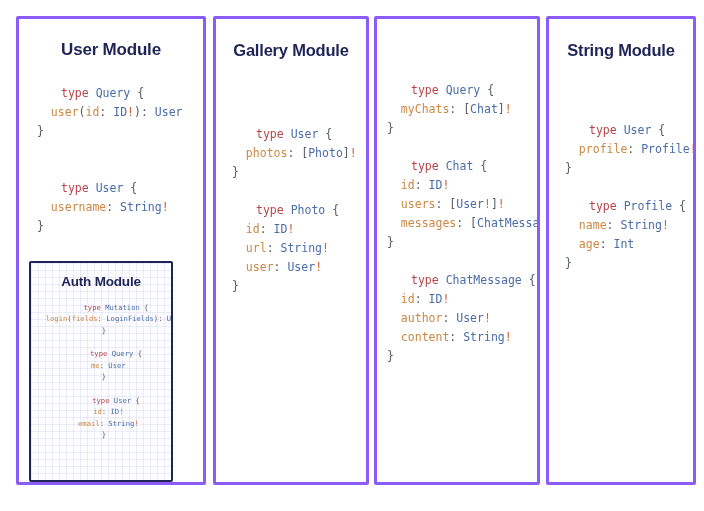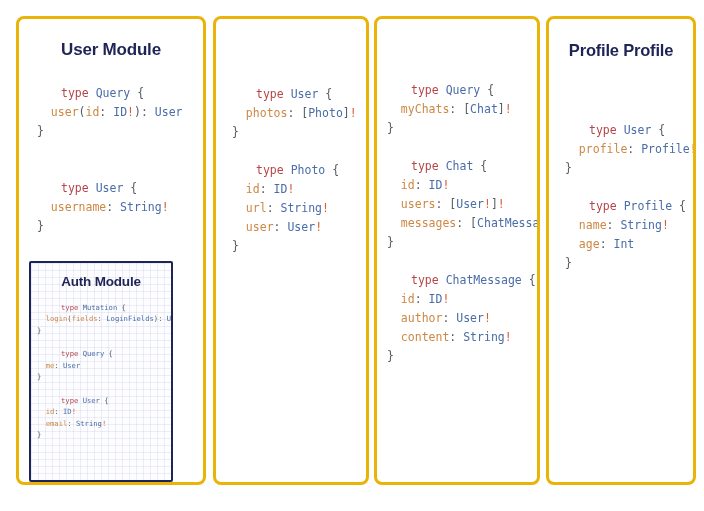--- a/index.html
+++ b/index.html
@@ -28,8 +28,8 @@
     position: absolute;
     box-sizing: border-box;
     background: #ffffff;
-    border: 3px solid #eab308;
-    border-radius: 8px;
+    border: 3px solid #8b5cf6;
+    border-radius: 2px;
     overflow: hidden;
   }
   .panel-user    { left: 16px;  top: 16px; width: 190px; height: 469px; }

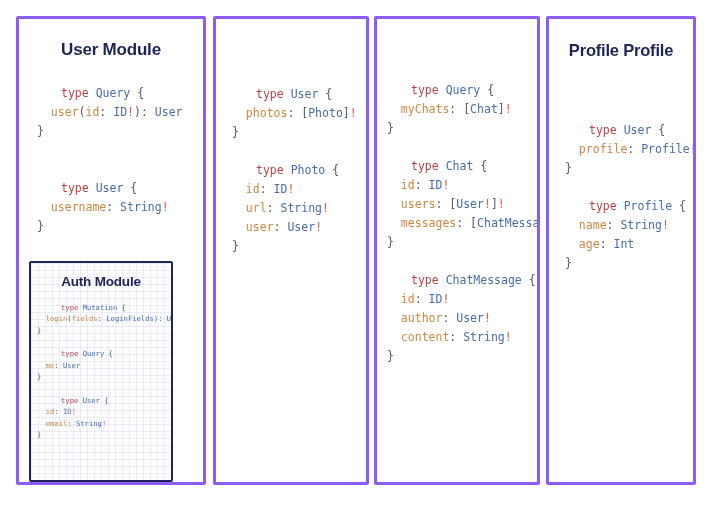--- a/index.html
+++ b/index.html
@@ -122,6 +122,7 @@
   </section>
 
   <section class="panel panel-gallery">
+    <h2 class="panel-title">Gallery Module</h2>
     <div class="code-area">
       <div class="code"><div class="code-block"><div class="code-line"><span class="kw">type </span><span class="tn">User</span><span class="pn"> {</span></div><div class="code-line"><span class="pn">  </span><span class="fld">photos</span><span class="pn">: [</span><span class="tn">Photo</span><span class="pn">]</span><span class="bang">!</span></div><div class="code-line"><span class="pn">}</span></div></div><div class="code-gap"></div><div class="code-block"><div class="code-line"><span class="kw">type </span><span class="tn">Photo</span><span class="pn"> {</span></div><div class="code-line"><span class="pn">  </span><span class="fld">id</span><span class="pn">: </span><span class="tn">ID</span><span class="bang">!</span></div><div class="code-line"><span class="pn">  </span><span class="fld">url</span><span class="pn">: </span><span class="tn">String</span><span class="bang">!</span></div><div class="code-line"><span class="pn">  </span><span class="fld">user</span><span class="pn">: </span><span class="tn">User</span><span class="bang">!</span></div><div class="code-line"><span class="pn">}</span></div></div></div>
     </div>

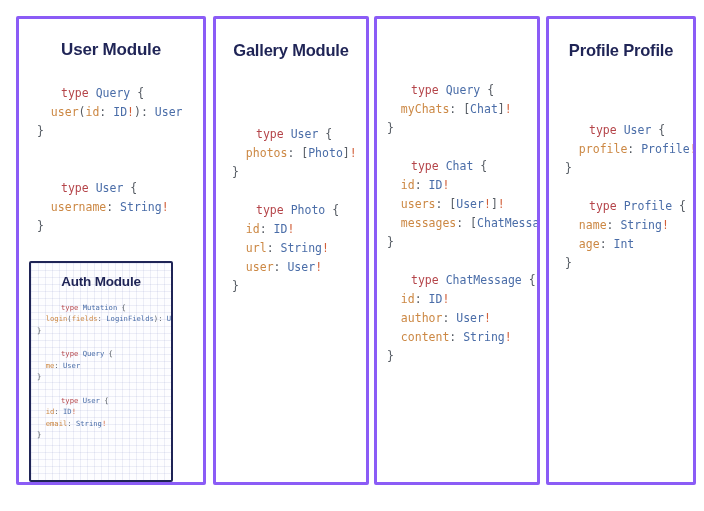--- a/index.html
+++ b/index.html
@@ -135,7 +135,7 @@
   </section>
 
   <section class="panel panel-profile">
-    <h2 class="panel-title">Profile Profile</h2>
+    <h2 class="panel-title">String Module</h2>
     <div class="code-area">
       <div class="code"><div class="code-block"><div class="code-line"><span class="kw">type </span><span class="tn">User</span><span class="pn"> {</span></div><div class="code-line"><span class="pn">  </span><span class="fld">profile</span><span class="pn">: </span><span class="tn">Profile</span><span class="bang">!</span></div><div class="code-line"><span class="pn">}</span></div></div><div class="code-gap"></div><div class="code-block"><div class="code-line"><span class="kw">type </span><span class="tn">Profile</span><span class="pn"> {</span></div><div class="code-line"><span class="pn">  </span><span class="fld">name</span><span class="pn">: </span><span class="tn">String</span><span class="bang">!</span></div><div class="code-line"><span class="pn">  </span><span class="fld">age</span><span class="pn">: </span><span class="tn">Int</span></div><div class="code-line"><span class="pn">}</span></div></div></div>
     </div>

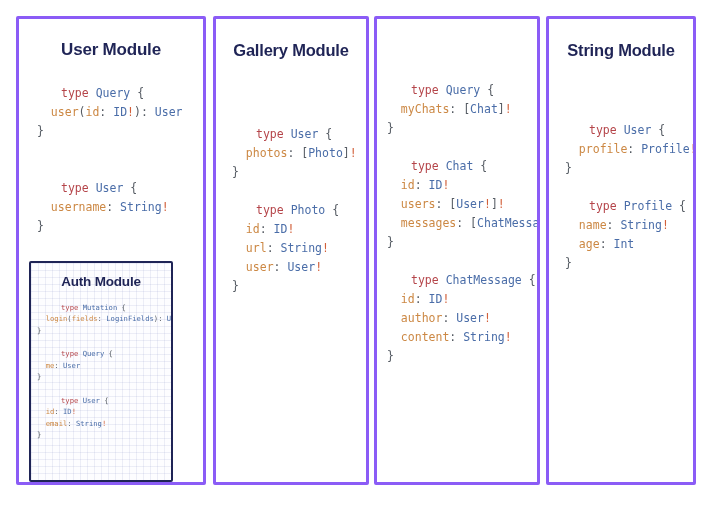--- a/index.html
+++ b/index.html
@@ -95,7 +95,7 @@
     margin-top: 12px;
     font-size: 13.5px;
   }
-  .subpanel .code-area { padding: 12px 0 0 6px; }
+  .subpanel .code-area { padding: 12px 0 0 6px; text-align: center; }
   .subpanel .code {
     font-size: 7.2px;
     line-height: 11.6px;

